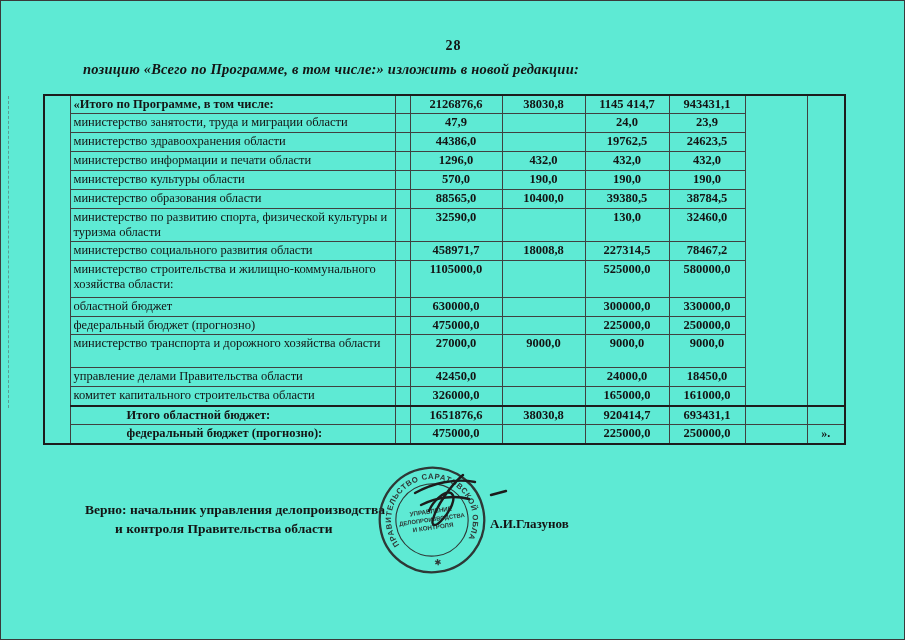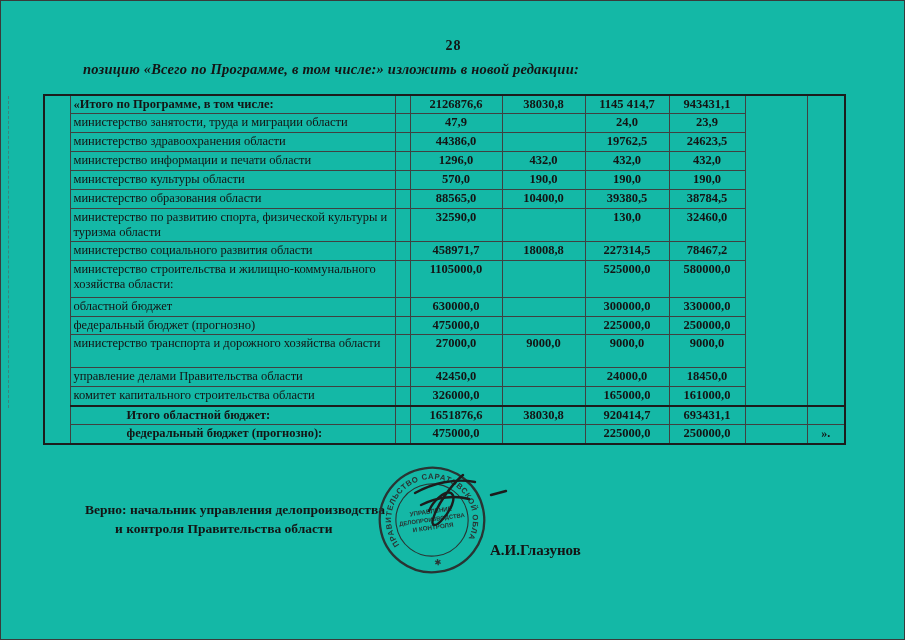--- a/index.html
+++ b/index.html
@@ -5,7 +5,7 @@
   html,body { margin:0; padding:0; background:#e8e8e8; }
   .doc {
     position:relative; width:905px; height:640px; margin:0 auto;
-    background:#14b8a6; overflow:hidden;
+    background:#5eead4; overflow:hidden;
     border:1px solid #3a3a3a; box-sizing:border-box;
     font-family:"Liberation Serif","DejaVu Serif",serif; color:#141414;
   }

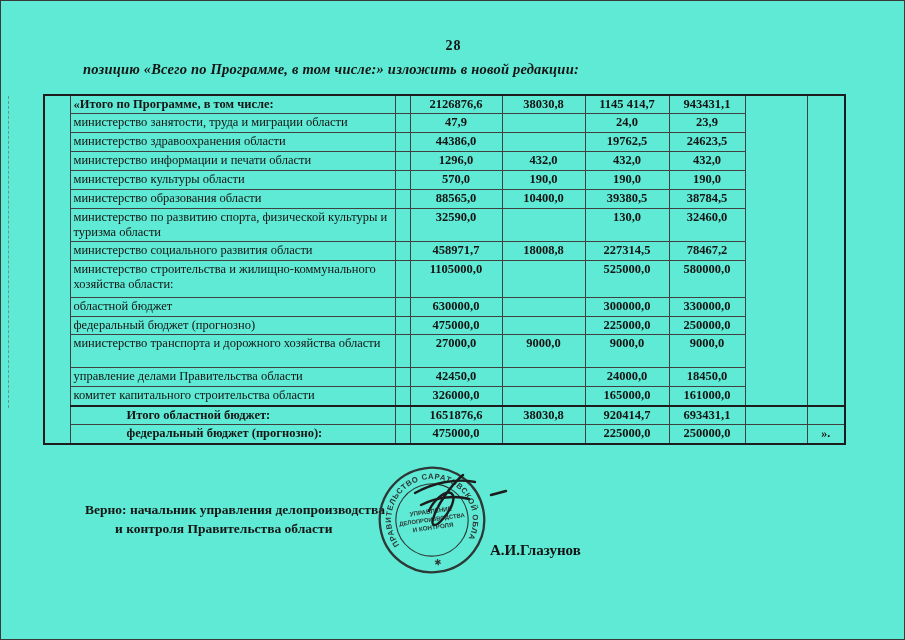--- a/index.html
+++ b/index.html
@@ -39,7 +39,7 @@
   td.quote-cell { text-align:center; font-size:12px; font-weight:400; vertical-align:middle; }
   .cert-line1 { position:absolute; left:84px; top:501px; font-size:13.5px; font-weight:700; white-space:nowrap; }
   .cert-line2 { position:absolute; left:114px; top:520px; font-size:13.5px; font-weight:700; white-space:nowrap; }
-  .signatory { position:absolute; left:489px; top:541px; font-size:15px; font-weight:700; white-space:nowrap; }
+  .signatory { position:absolute; left:489px; top:515px; font-size:13px; font-weight:700; white-space:nowrap; }
   .stamp-wrap { position:absolute; left:374px; top:462px; width:114px; height:114px; transform:rotate(-8deg); opacity:0.93; }
   .sig-wrap { position:absolute; left:406px; top:468px; width:124px; height:68px; }
 </style>

